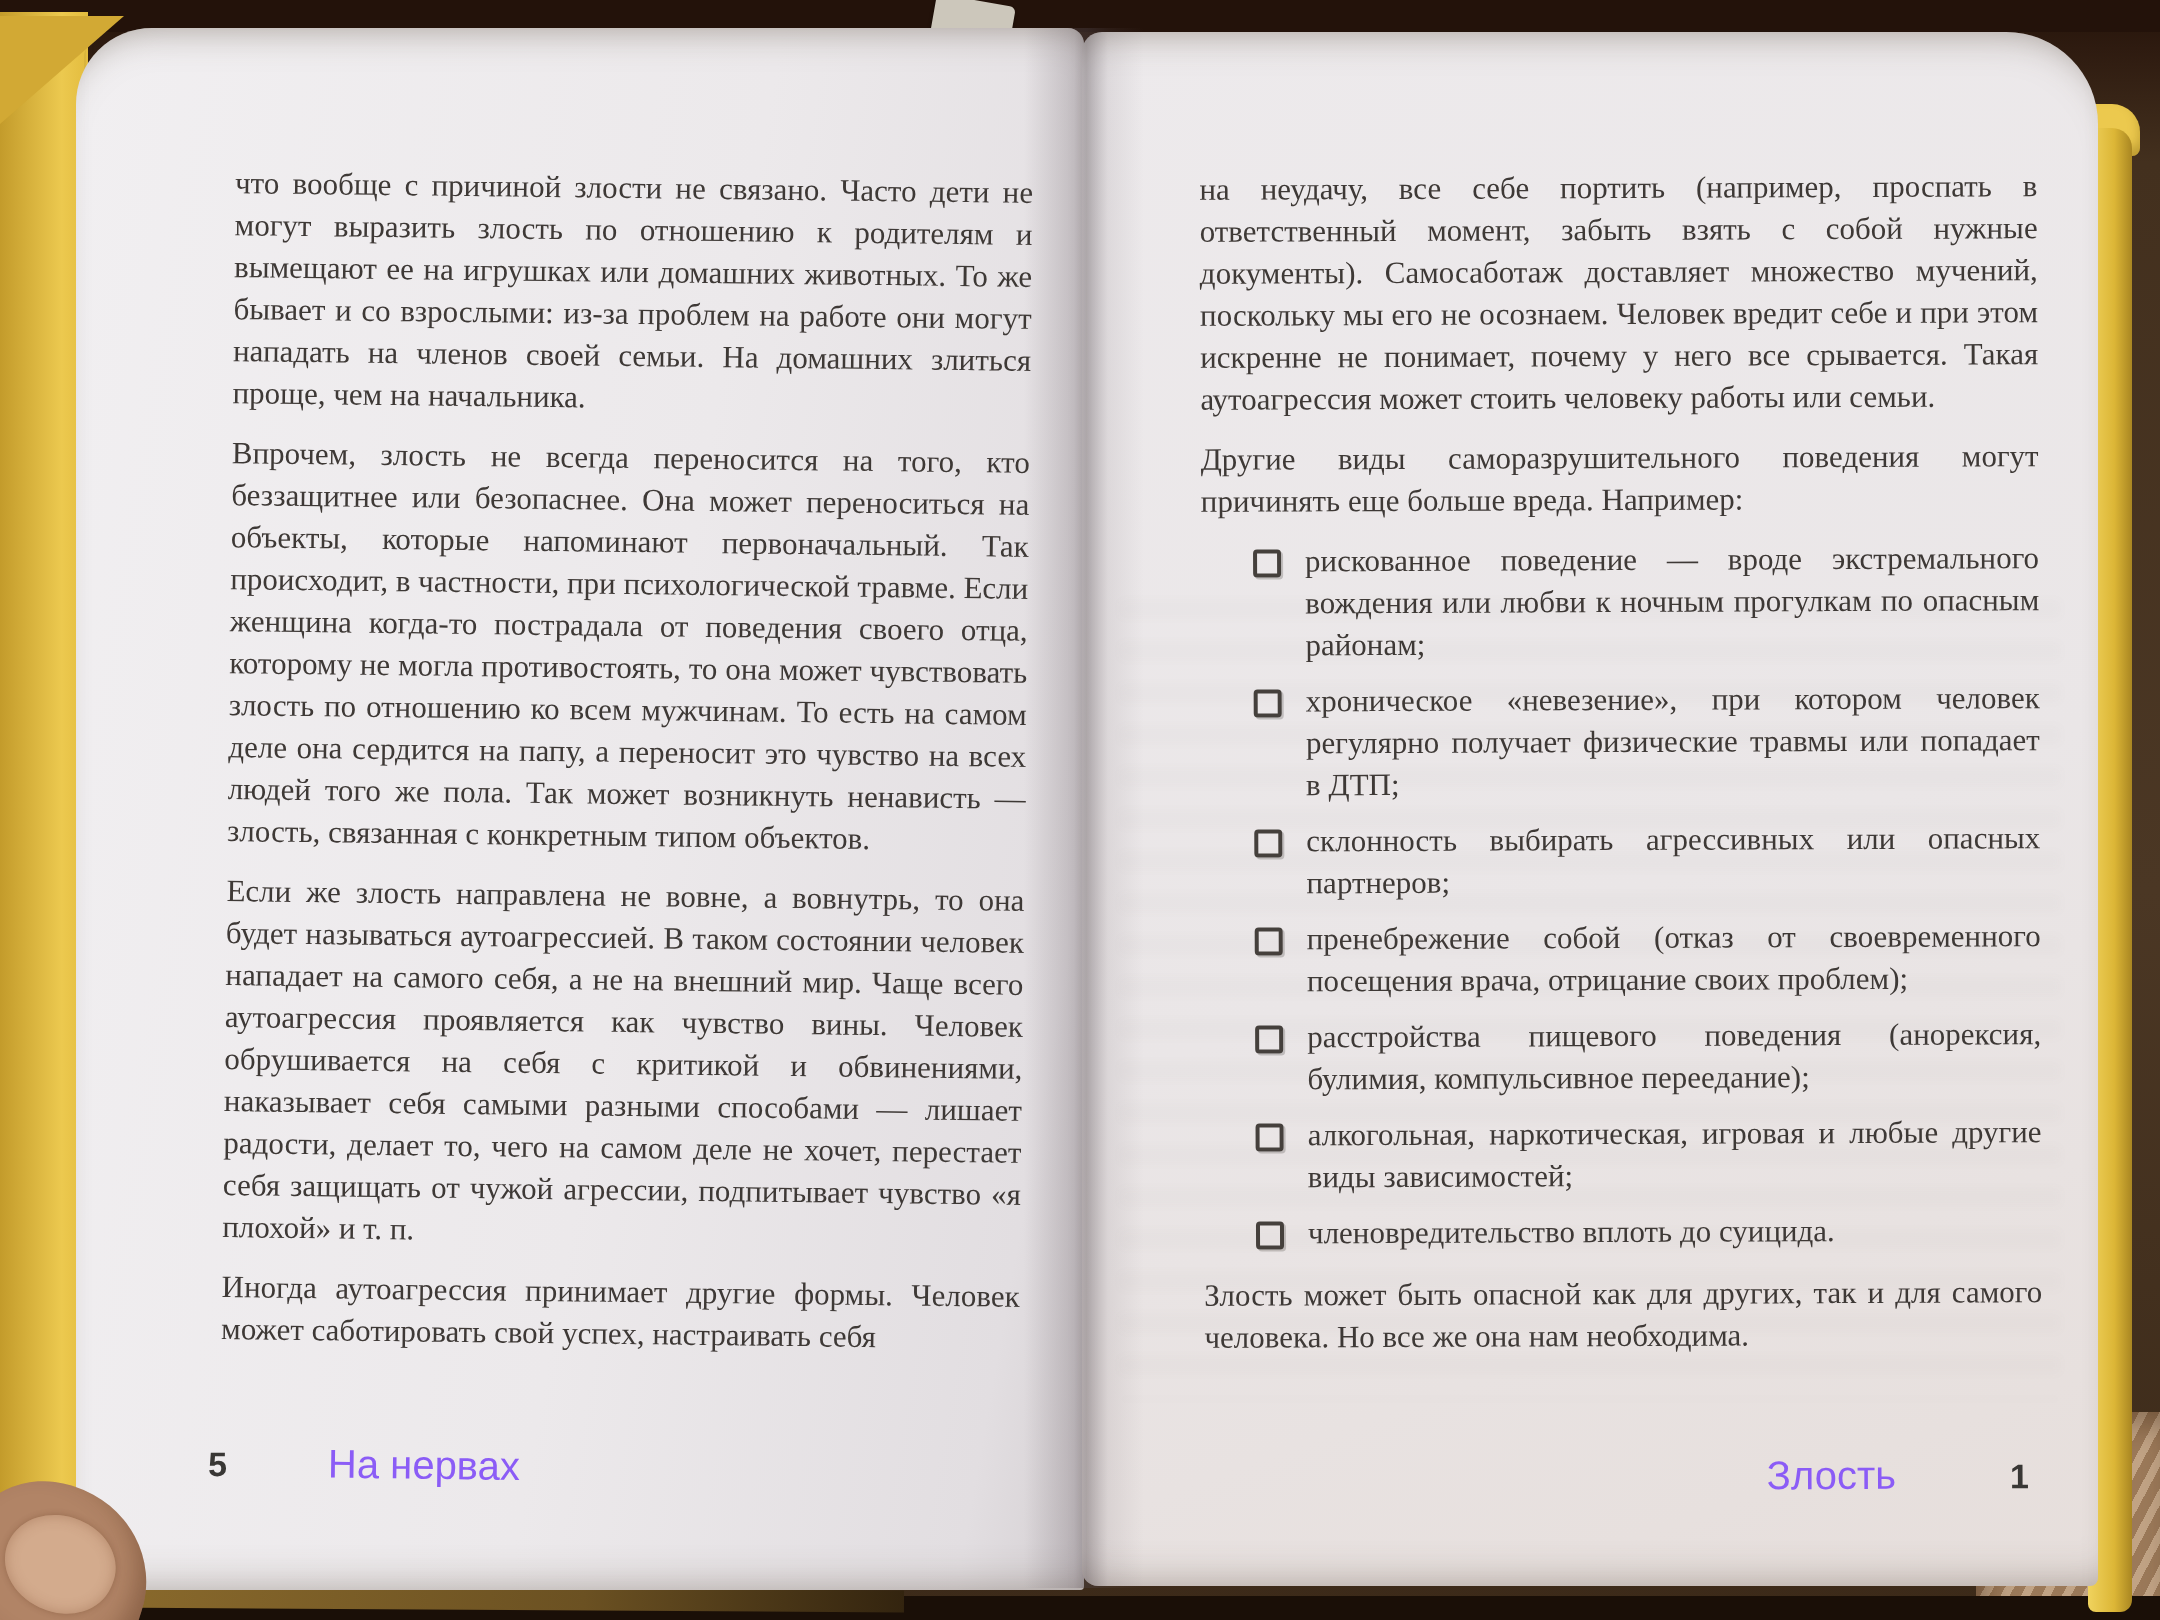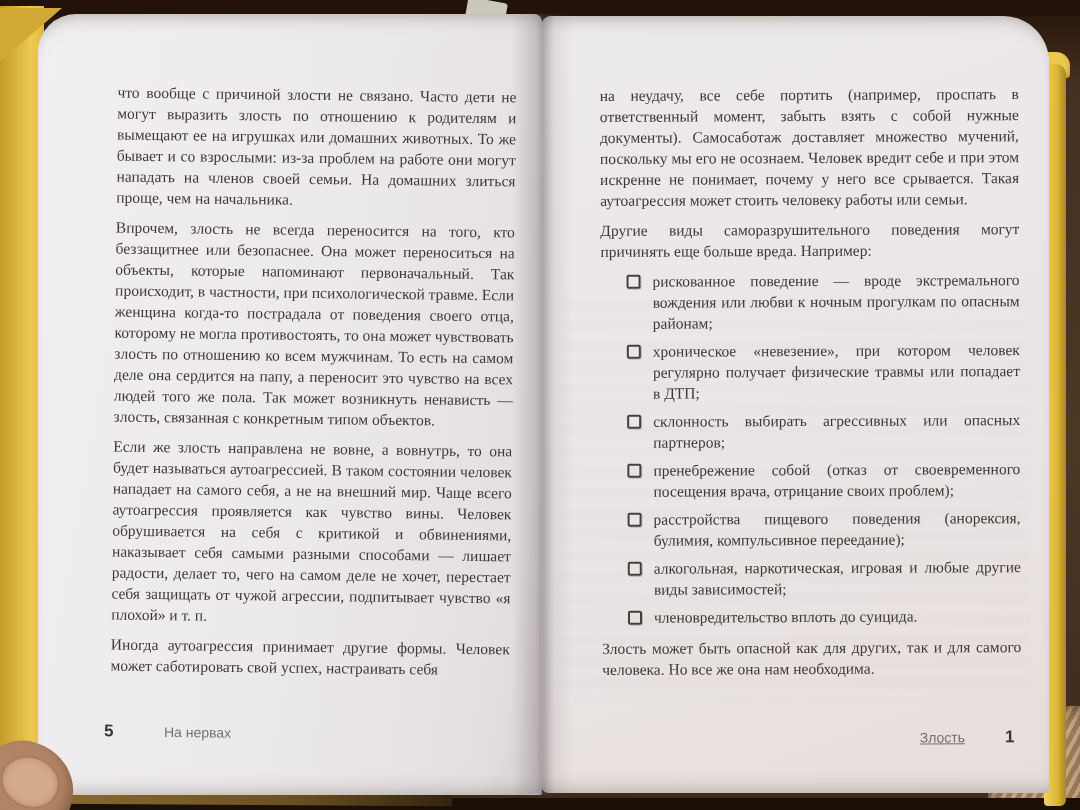--- a/index.html
+++ b/index.html
@@ -67,7 +67,7 @@
   .footer-left{left:104px;top:722px;display:flex;align-items:baseline;transform:rotate(.7deg);}
   .footer-right{left:601px;top:728px;width:414px;display:flex;justify-content:flex-end;align-items:baseline;transform:rotate(-.25deg);}
   .page-num{font-size:17px;font-weight:bold;color:#393735;letter-spacing:.5px;}
-  .running-title{font-size:14px;color:#737373;}
+  .running-title{font-size:20px;color:#8b5cf6;}
   .footer-left .running-title{margin-left:50px;}
   .footer-right .running-title{margin-right:40px;text-decoration:underline;}
   

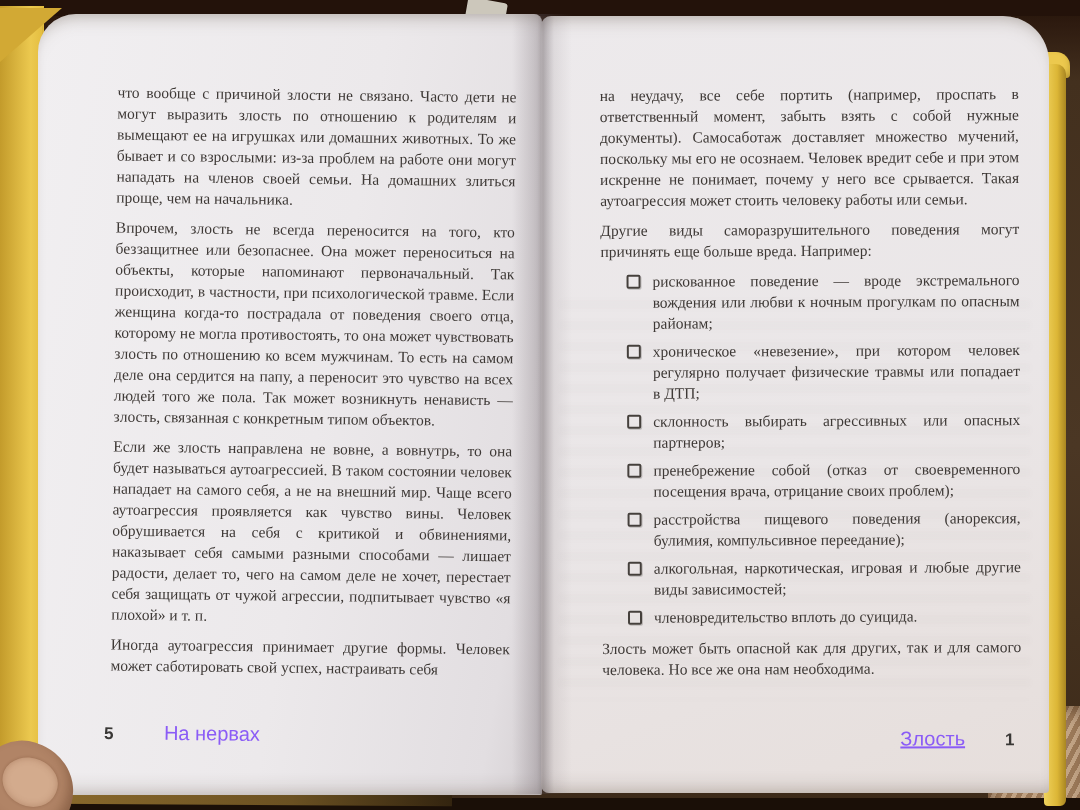--- a/index.html
+++ b/index.html
@@ -69,7 +69,7 @@
   .page-num{font-size:17px;font-weight:bold;color:#393735;letter-spacing:.5px;}
   .running-title{font-size:20px;color:#8b5cf6;}
   .footer-left .running-title{margin-left:50px;}
-  .footer-right .running-title{margin-right:40px;text-decoration:underline;}
+  .footer-right .running-title{margin-right:57px;}
   
   .thumb{left:-22px;top:742px;width:96px;height:92px;background:#b18466;
     border-radius:46% 54% 44% 56%;transform:rotate(18deg);

